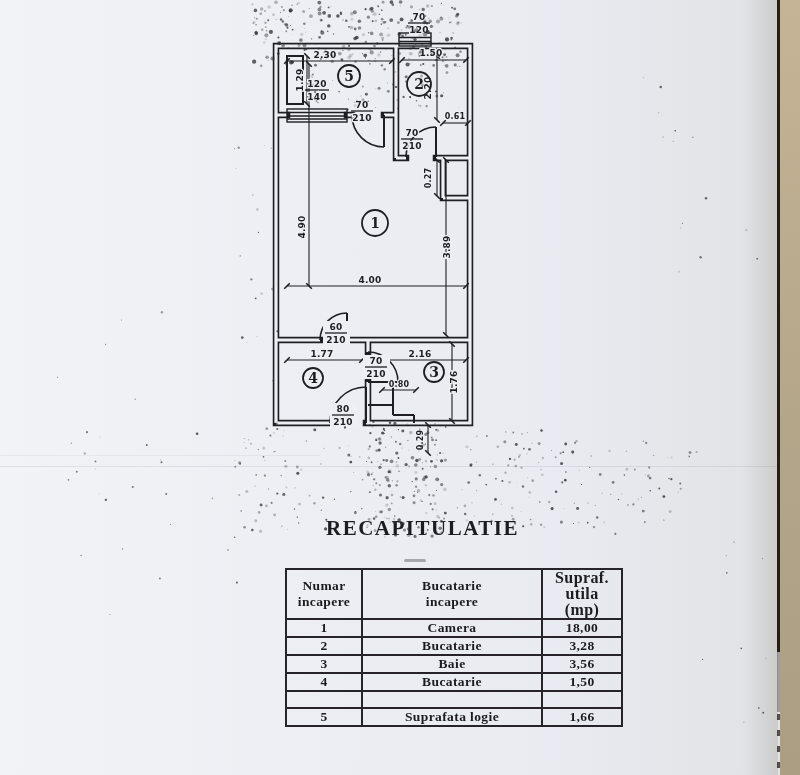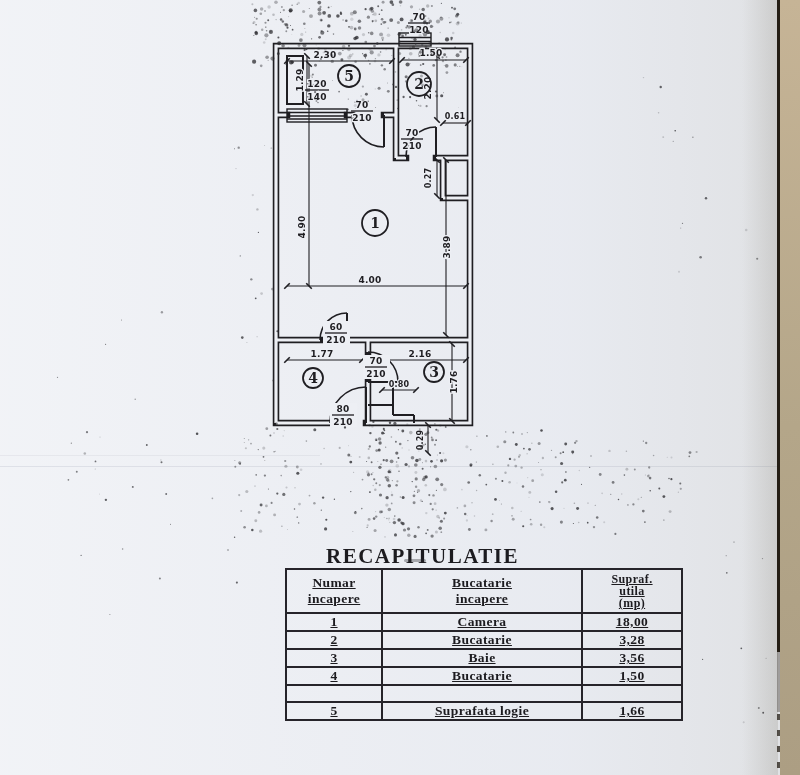--- a/index.html
+++ b/index.html
@@ -36,7 +36,7 @@
   .roomn{font:bold 14px "DejaVu Serif",serif;fill:#1f1e22;text-anchor:middle;}
   .bg{fill:#edeff4;}
   
-  #recap-title{position:absolute;left:275px;top:544px;width:295px;text-align:center;
+  #recap-title{position:absolute;left:275px;top:516px;width:295px;text-align:center;
     font:bold 21px "Liberation Serif",serif;letter-spacing:1.5px;color:#1c1b1f;}
   #title-smudge{position:absolute;left:404px;top:559px;width:22px;height:3px;
     background:rgba(40,40,45,.35);border-radius:2px;}

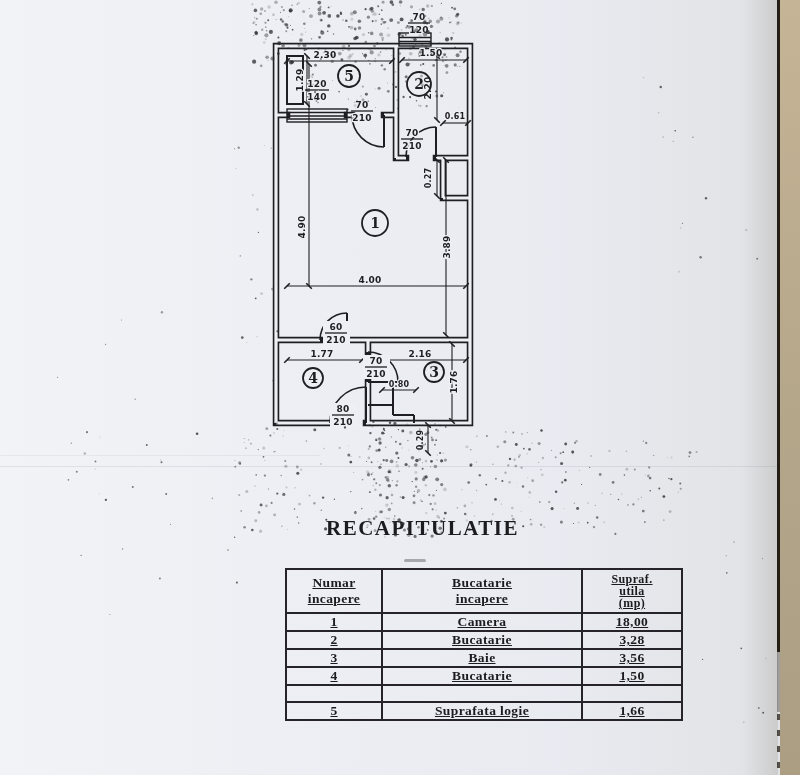--- a/index.html
+++ b/index.html
@@ -43,9 +43,9 @@
   
   #recap-table{position:absolute;left:285px;top:568px;border-collapse:collapse;
     color:#1c1b1f;}
-  #recap-table td,#recap-table th{border:2px solid #26242a;padding:0 18px;
+  #recap-table td,#recap-table th{border:2px solid #26242a;padding:0 8px;
     font:bold 13.5px "Liberation Serif",serif;text-align:center;vertical-align:middle;
-    letter-spacing:.4px;text-decoration:underline;}
+    letter-spacing:.4px;}
   #recap-table .c1{width:58px;} #recap-table .c2{width:162px;} #recap-table .c3{width:62px;}
   #recap-table .hdr{height:44px;line-height:1.1;}
   #recap-table .hdr3{font-size:12px;line-height:1.0;}

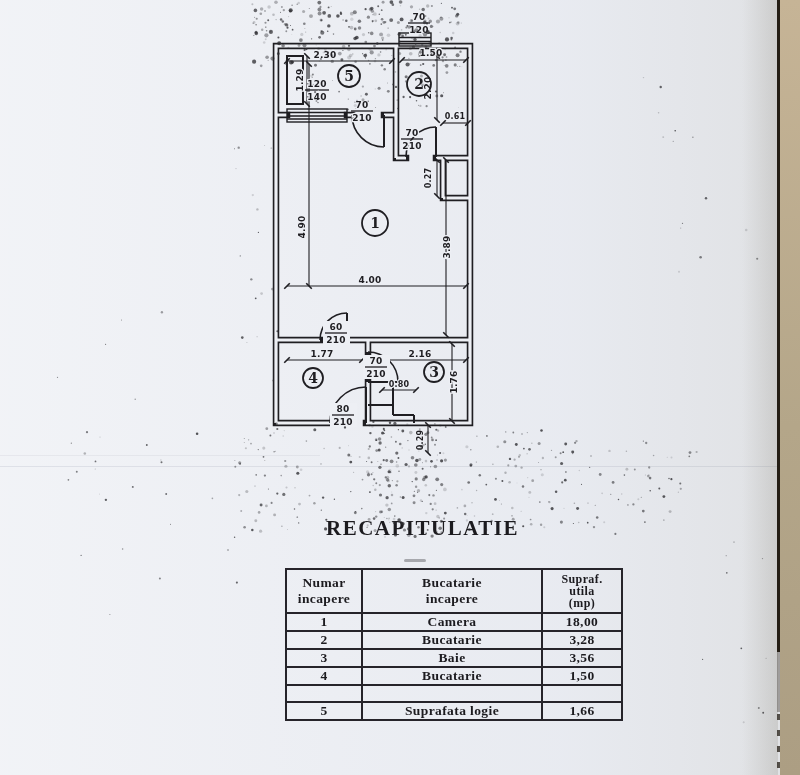--- a/index.html
+++ b/index.html
@@ -48,7 +48,7 @@
     letter-spacing:.4px;}
   #recap-table .c1{width:58px;} #recap-table .c2{width:162px;} #recap-table .c3{width:62px;}
   #recap-table .hdr{height:44px;line-height:1.1;}
-  #recap-table .hdr3{font-size:12px;line-height:1.0;}
+  #recap-table .hdr3{font-size:16px;line-height:1.0;}
   #recap-table .r{height:16px;}
   #recap-table .empty{height:17px;}
   #recap-table .tot{height:18px;font-style:italic;}

